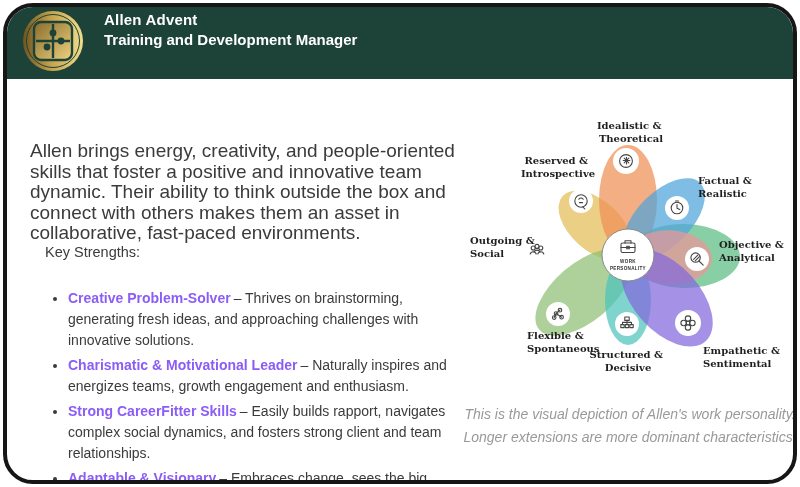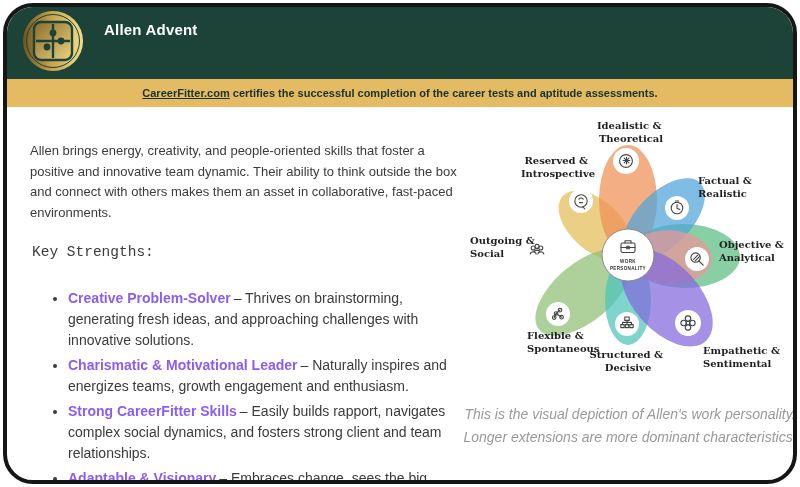--- a/index.html
+++ b/index.html
@@ -8,7 +8,7 @@
           border:4px solid #161616; border-radius:30px; background:#ffffff; overflow:hidden; }
   .header { position:absolute; left:0; top:0; width:100%; height:72px; background:#1d4238; }
   .logo-wrap { position:absolute; left:14px; top:2px; width:64px; height:64px; }
-  .titles { position:absolute; left:97px; top:14px; color:#ffffff; }
+  .titles { position:absolute; left:97px; top:4px; color:#ffffff; }
   .titles .name { font-size:15px; font-weight:bold; letter-spacing:.2px; }
   .titles .role { font-size:15px; font-weight:bold; margin-top:3px; }
   .banner { position:absolute; left:0; top:72px; width:100%; height:28px; background:#e4ba62;

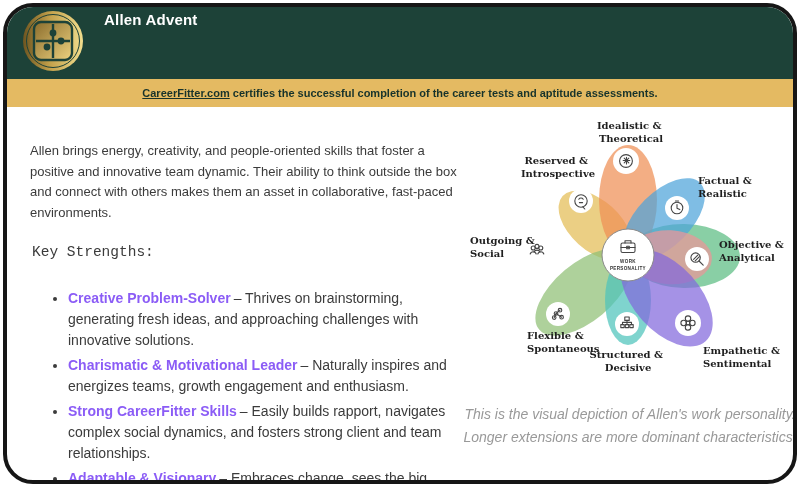--- a/index.html
+++ b/index.html
@@ -59,6 +59,7 @@
     </div>
     <div class="titles">
       <div class="name">Allen Advent</div>
+      <div class="role">Training and Development Manager</div>
     </div>
   </div>
 

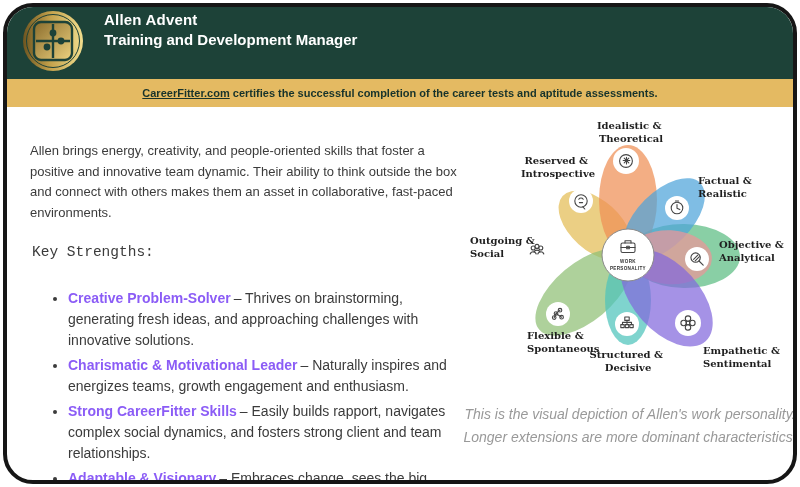--- a/index.html
+++ b/index.html
@@ -63,9 +63,6 @@
     </div>
   </div>
 
-  <div class="banner">
-    <a href="#">CareerFitter.com</a><span> certifies the successful completion of the career tests and aptitude assessments.</span>
-  </div>
 
   <p class="summary">Allen brings energy, creativity, and people-oriented skills that foster a positive and innovative team dynamic. Their ability to think outside the box and connect with others makes them an asset in collaborative, fast-paced environments.</p>
   <div class="strengths-heading">Key Strengths:</div>

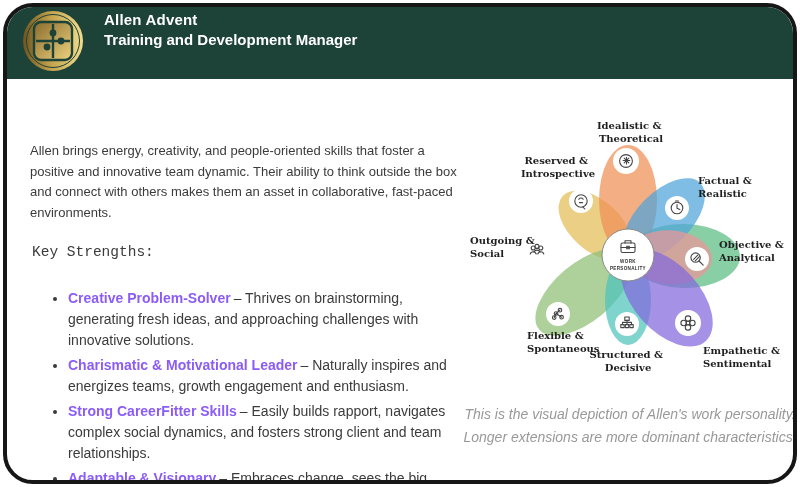--- a/index.html
+++ b/index.html
@@ -14,7 +14,7 @@
   .banner { position:absolute; left:0; top:72px; width:100%; height:28px; background:#e4ba62;
             text-align:center; line-height:28px; font-size:11px; font-weight:bold; color:#17332b; }
   .banner a { color:#17332b; text-decoration:underline; }
-  .summary { position:absolute; left:23px; top:134px; width:434px; font-size:13px;
+  .summary { position:absolute; left:23px; top:134px; width:434px; font-size:19px;
              line-height:20.5px; color:#3b3b3b; }
   .strengths-heading { position:absolute; left:25px; top:237px; font-size:14.5px; color:#3b3b3b;font-family:Liberation Mono, monospace; }
   .strengths { position:absolute; left:45px; top:281px; width:420px; list-style:disc; padding-left:16px;

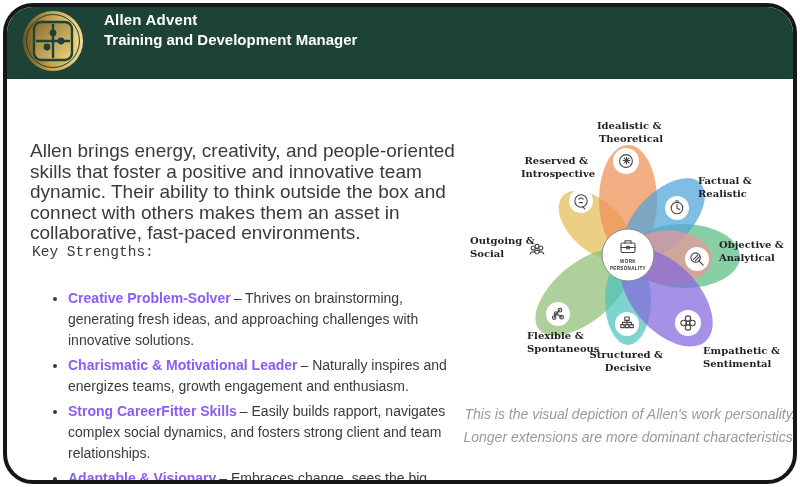--- a/index.html
+++ b/index.html
@@ -16,7 +16,7 @@
   .banner a { color:#17332b; text-decoration:underline; }
   .summary { position:absolute; left:23px; top:134px; width:434px; font-size:19px;
              line-height:20.5px; color:#3b3b3b; }
-  .strengths-heading { position:absolute; left:25px; top:237px; font-size:14.5px; color:#3b3b3b;font-family:Liberation Mono, monospace; }
+  .strengths-heading { position:absolute; left:38px; top:237px; font-size:14.5px; color:#3b3b3b; }
   .strengths { position:absolute; left:45px; top:281px; width:420px; list-style:disc; padding-left:16px;
                font-size:14px; line-height:21px; color:#3b3b3b; }
   .strengths li { margin-bottom:4px; }

